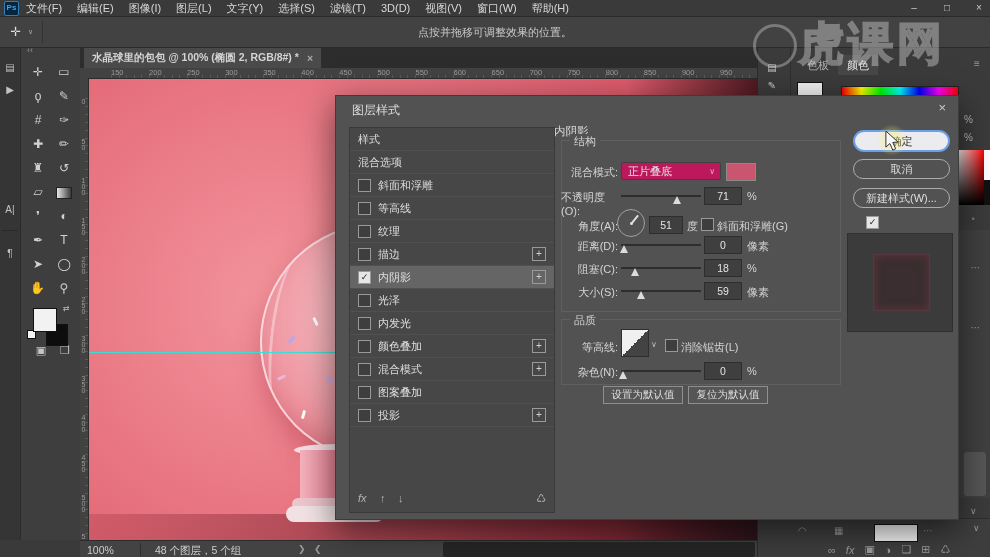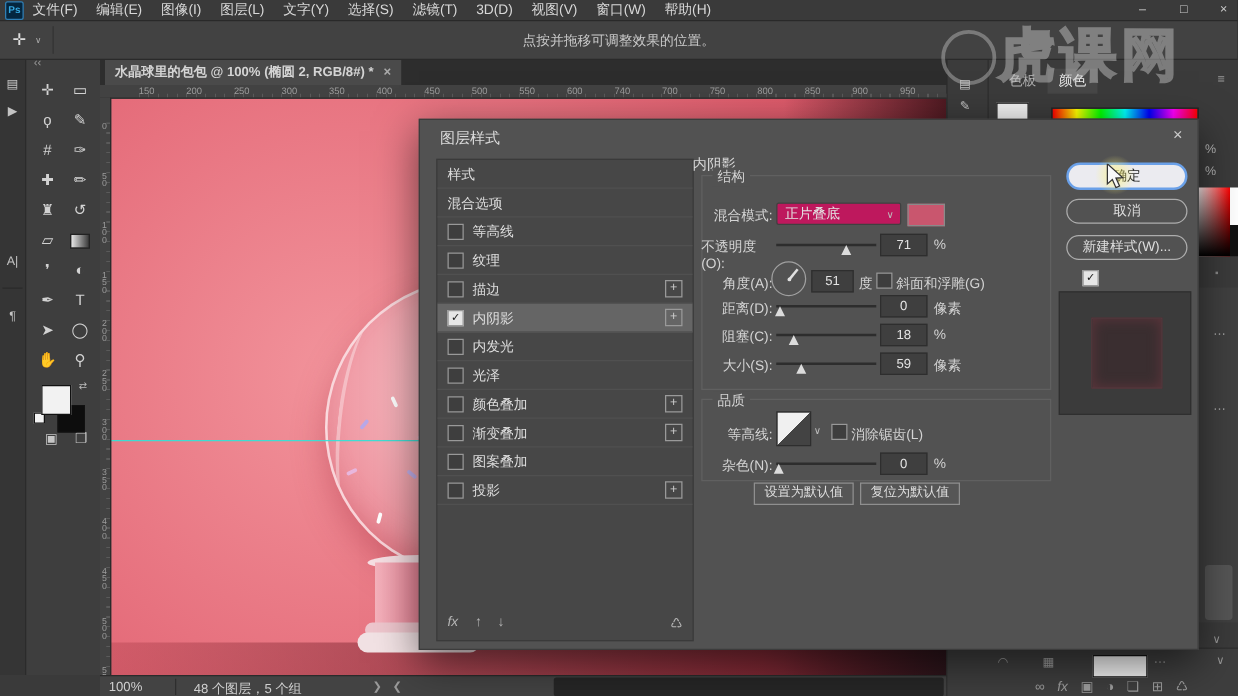--- a/index.html
+++ b/index.html
@@ -220,7 +220,7 @@
     <span class="rnum-t abs" style="left: 289.42px;">500</span>
     <span class="rnum-t abs" style="left: 327.48px;">550</span>
     <span class="rnum-t abs" style="left: 365.54px;">600</span>
-    <span class="rnum-t abs" style="left: 403.6px;">740</span>
+    <span class="rnum-t abs" style="left: 403.6px;">650</span>
     <span class="rnum-t abs" style="left: 441.66px; text-align: center;">700</span>
     <span class="rnum-t abs" style="left: 479.72px;">750</span>
     <span class="rnum-t abs" style="left: 517.78px;">800</span>

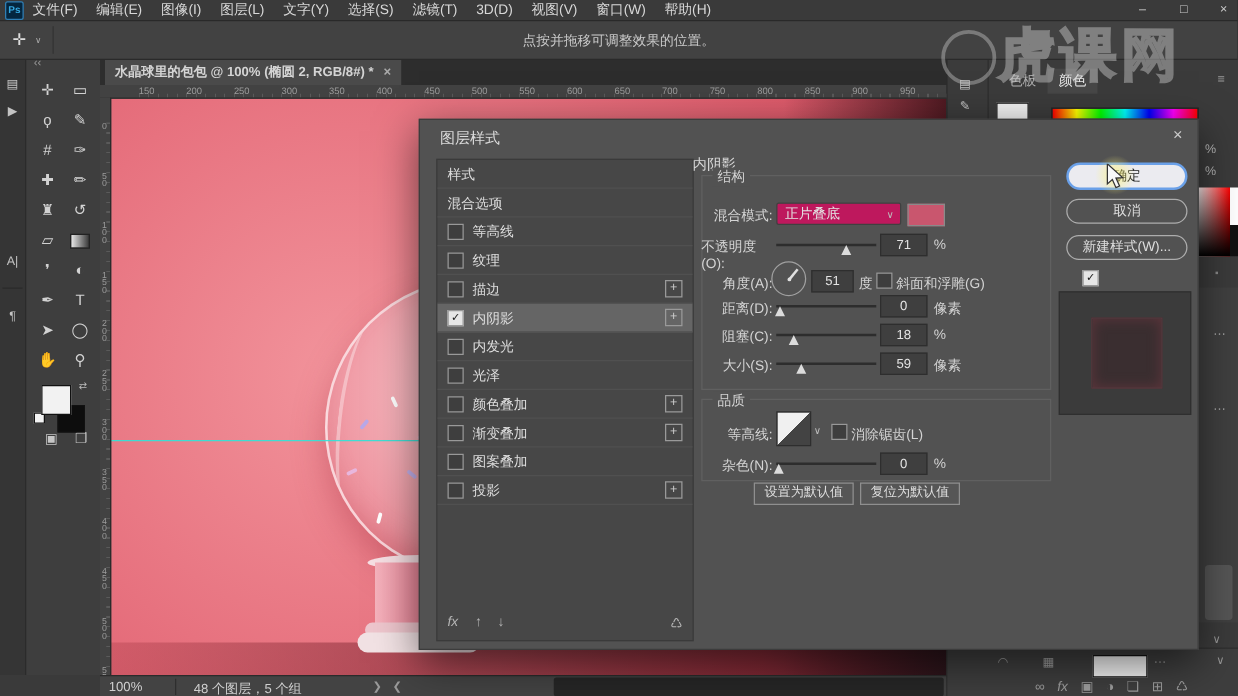--- a/index.html
+++ b/index.html
@@ -287,6 +287,10 @@
         </div>
         <div class="style-row">
           <span class="lbl">混合选项</span>
+        </div>
+        <div class="style-row">
+          <span class="cb"></span>
+          <span class="lbl">斜面和浮雕</span>
         </div>
         <div class="style-row indent">
           <span class="cb"></span>

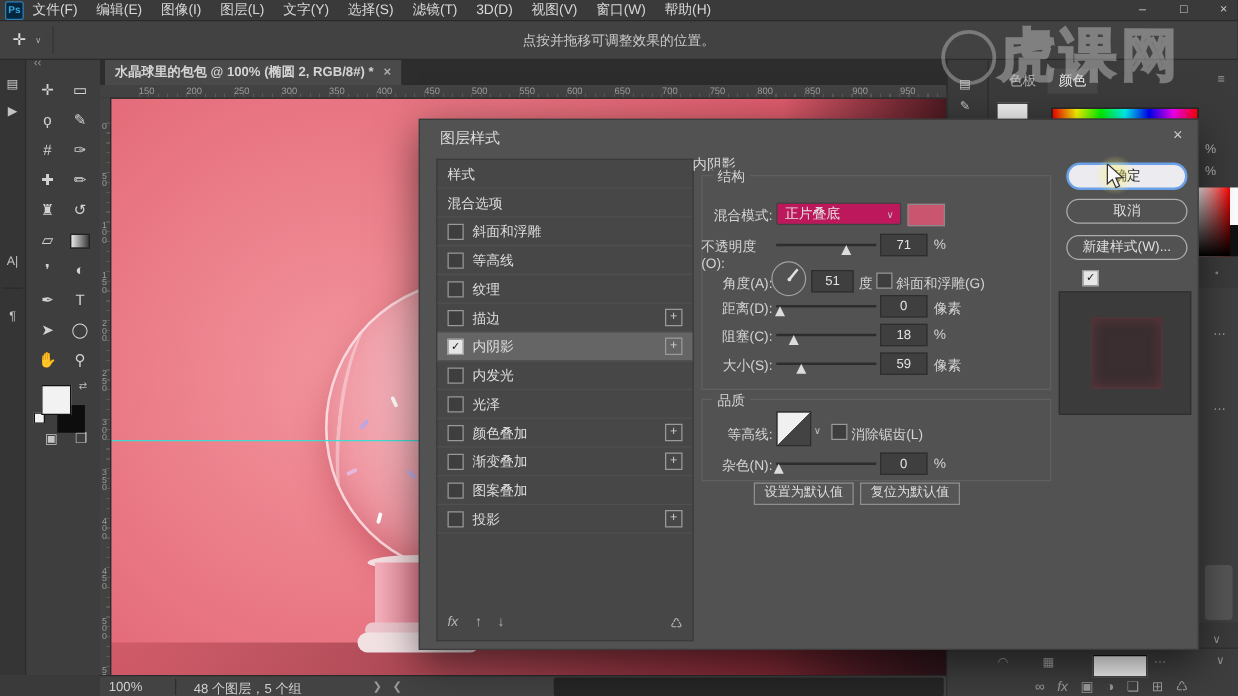--- a/index.html
+++ b/index.html
@@ -312,11 +312,11 @@
         </div>
         <div class="style-row">
           <span class="cb"></span>
+          <span class="lbl">光泽</span>
+        </div>
+        <div class="style-row">
+          <span class="cb"></span>
           <span class="lbl">内发光</span>
-        </div>
-        <div class="style-row">
-          <span class="cb"></span>
-          <span class="lbl">光泽</span>
         </div>
         <div class="style-row">
           <span class="cb"></span>

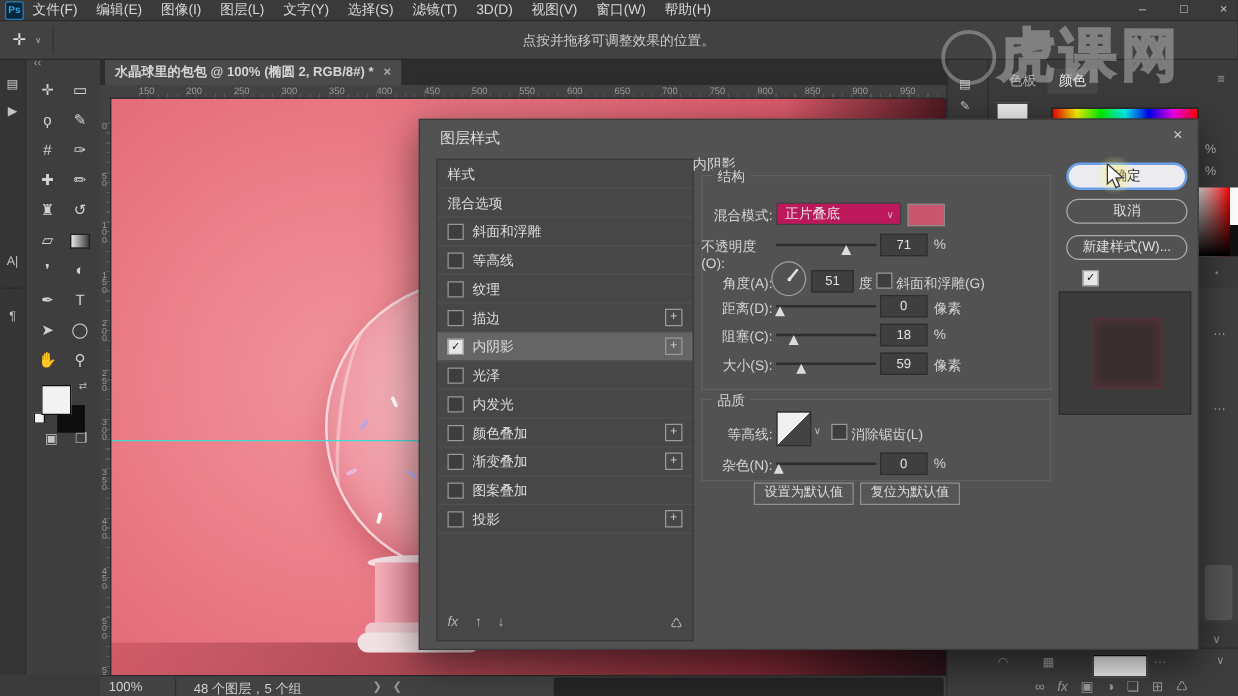--- a/index.html
+++ b/index.html
@@ -325,7 +325,7 @@
         </div>
         <div class="style-row">
           <span class="cb"></span>
-          <span class="lbl">渐变叠加</span>
+          <span class="lbl">混合模式</span>
           <span class="plus">+</span>
         </div>
         <div class="style-row">

